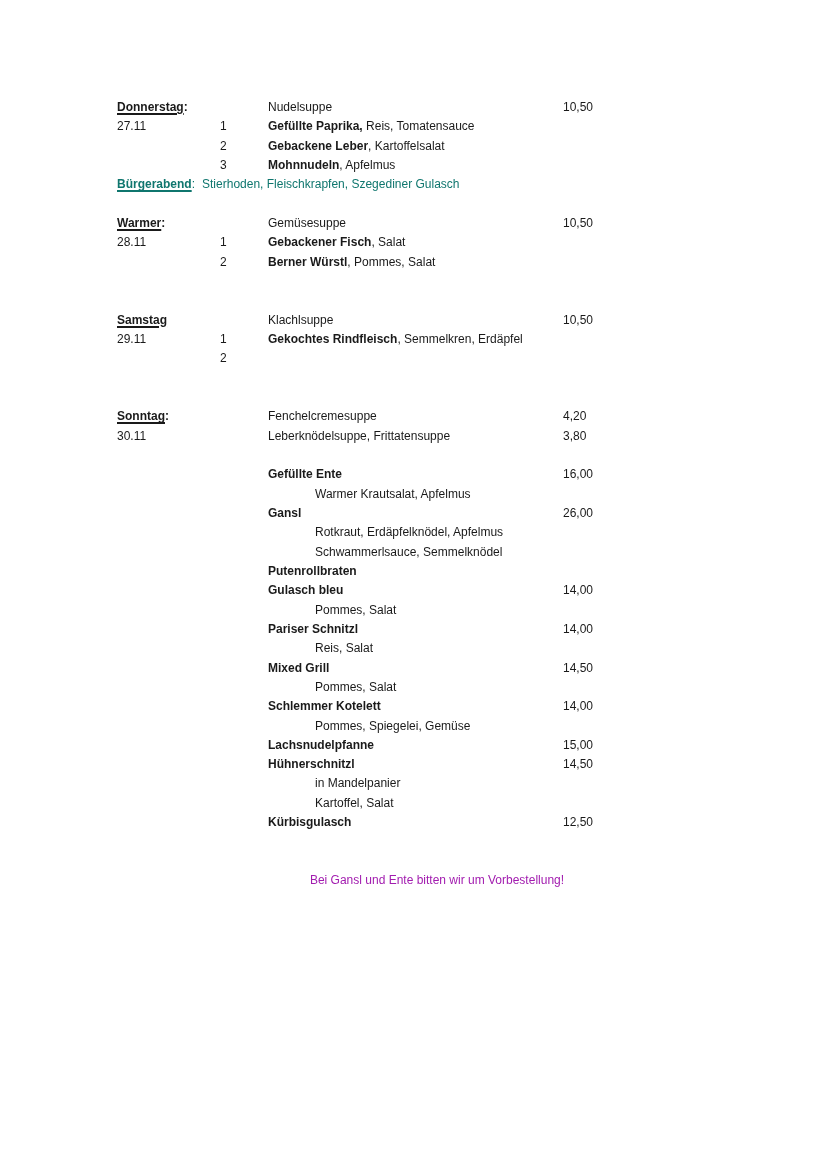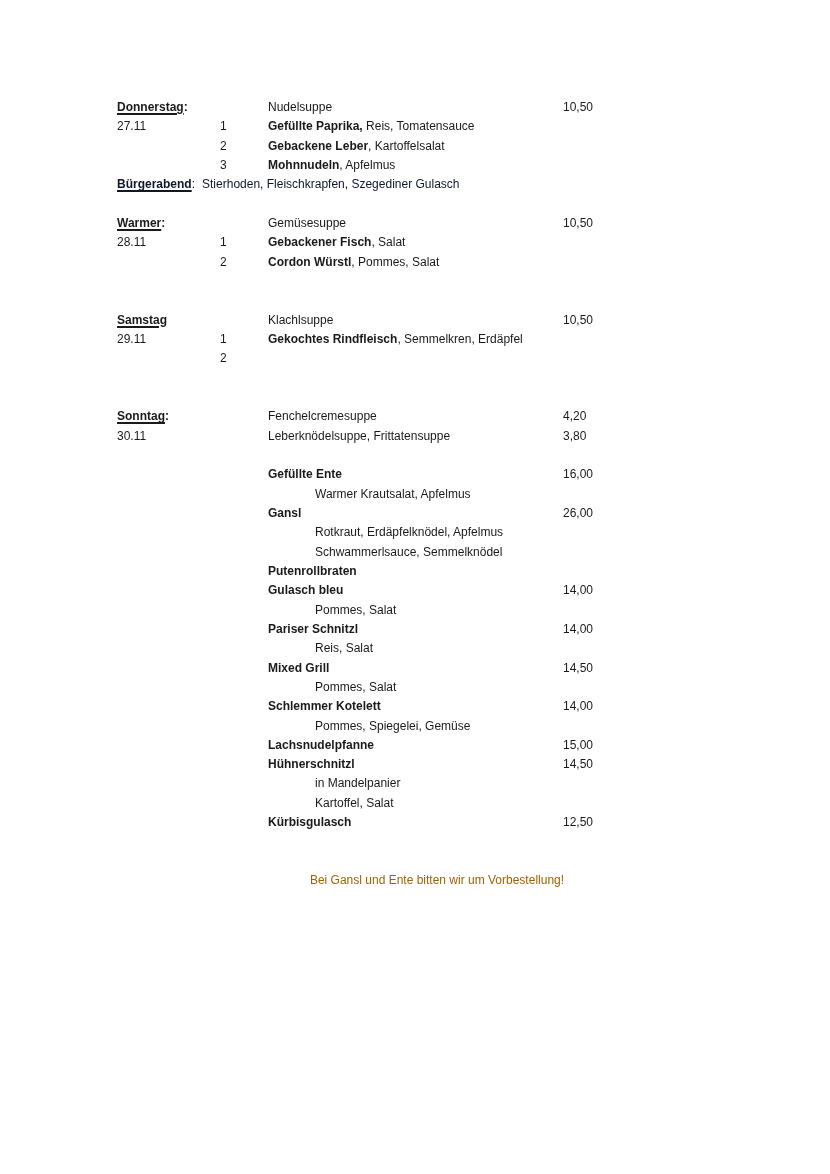--- a/index.html
+++ b/index.html
@@ -31,7 +31,7 @@
   .cp { left: 446px; }
   .b  { font-weight: bold; }
   .u  { text-decoration: underline; text-decoration-thickness: 2px; text-underline-offset: 2px; }
-  .red { color: #0f172a; }
+  .red { color: #0f766e; }
   .inline-row { position: relative; height: 19.33px; white-space: nowrap; }
   .special-text { margin-left: 7px; }
   .sp1 { height: 19.33px; }

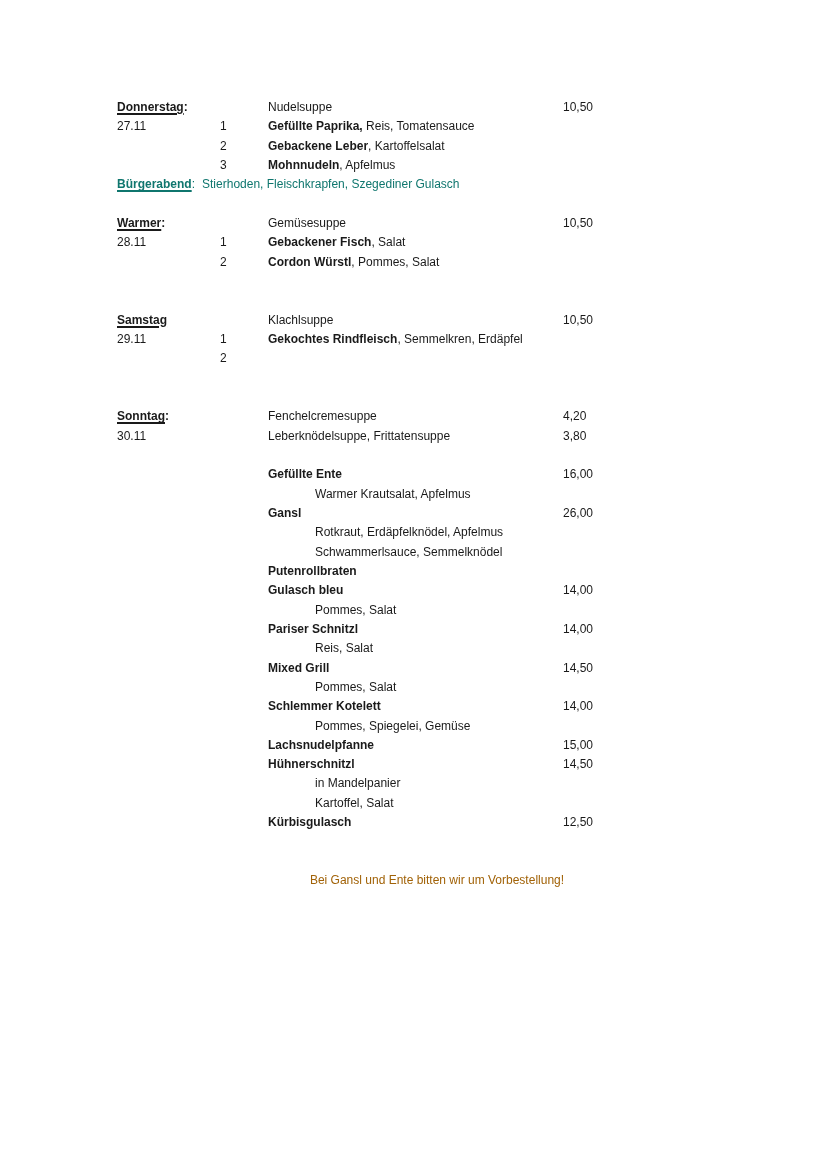--- a/index.html
+++ b/index.html
@@ -88,7 +88,7 @@
       </div>
       <div class="row">
         <span class="cn">2</span>
-        <span class="ci"><span class="b">Cordon Würstl</span><span>, Pommes, Salat</span></span>
+        <span class="ci"><span class="b">Berner Würstl</span><span>, Pommes, Salat</span></span>
       </div>
     </section>
 

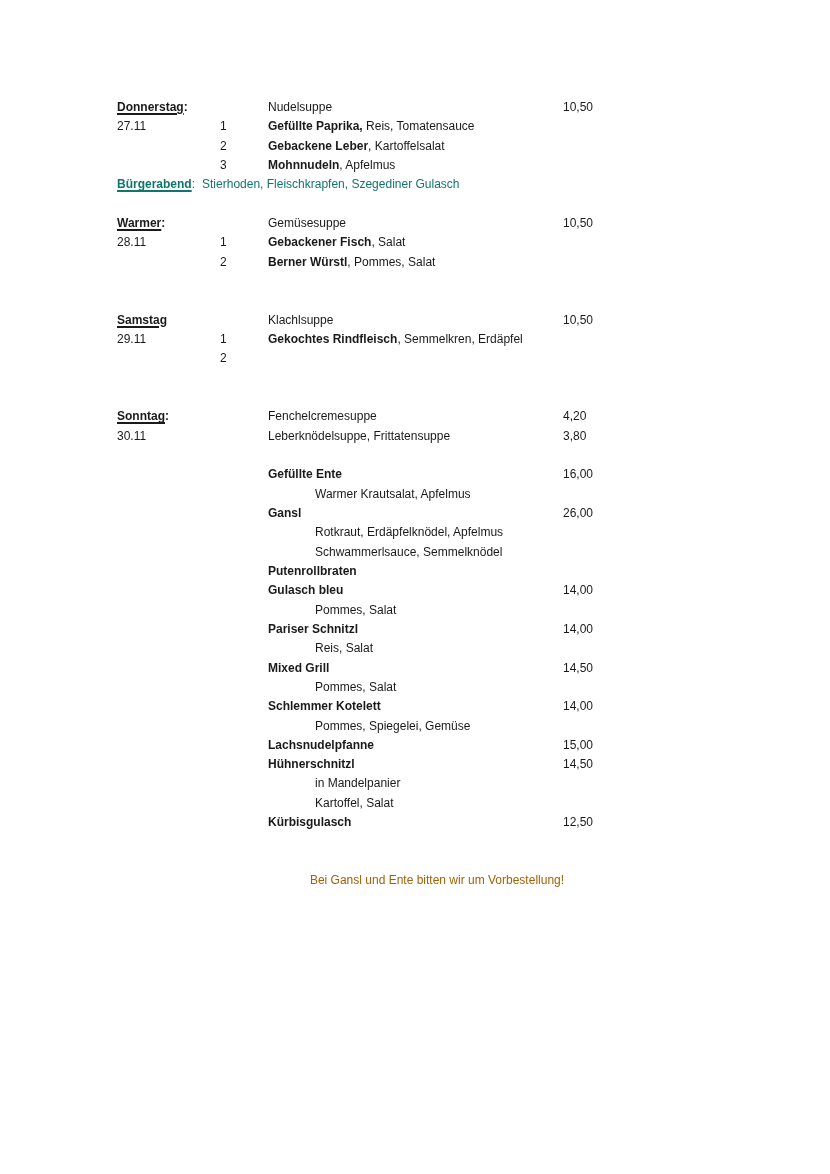--- a/index.html
+++ b/index.html
@@ -40,7 +40,7 @@
     height: 19.33px;
     width: 640px;
     text-align: center;
-    color: #a16207;
+    color: #a21caf;
   }
 </style>
 </head>

